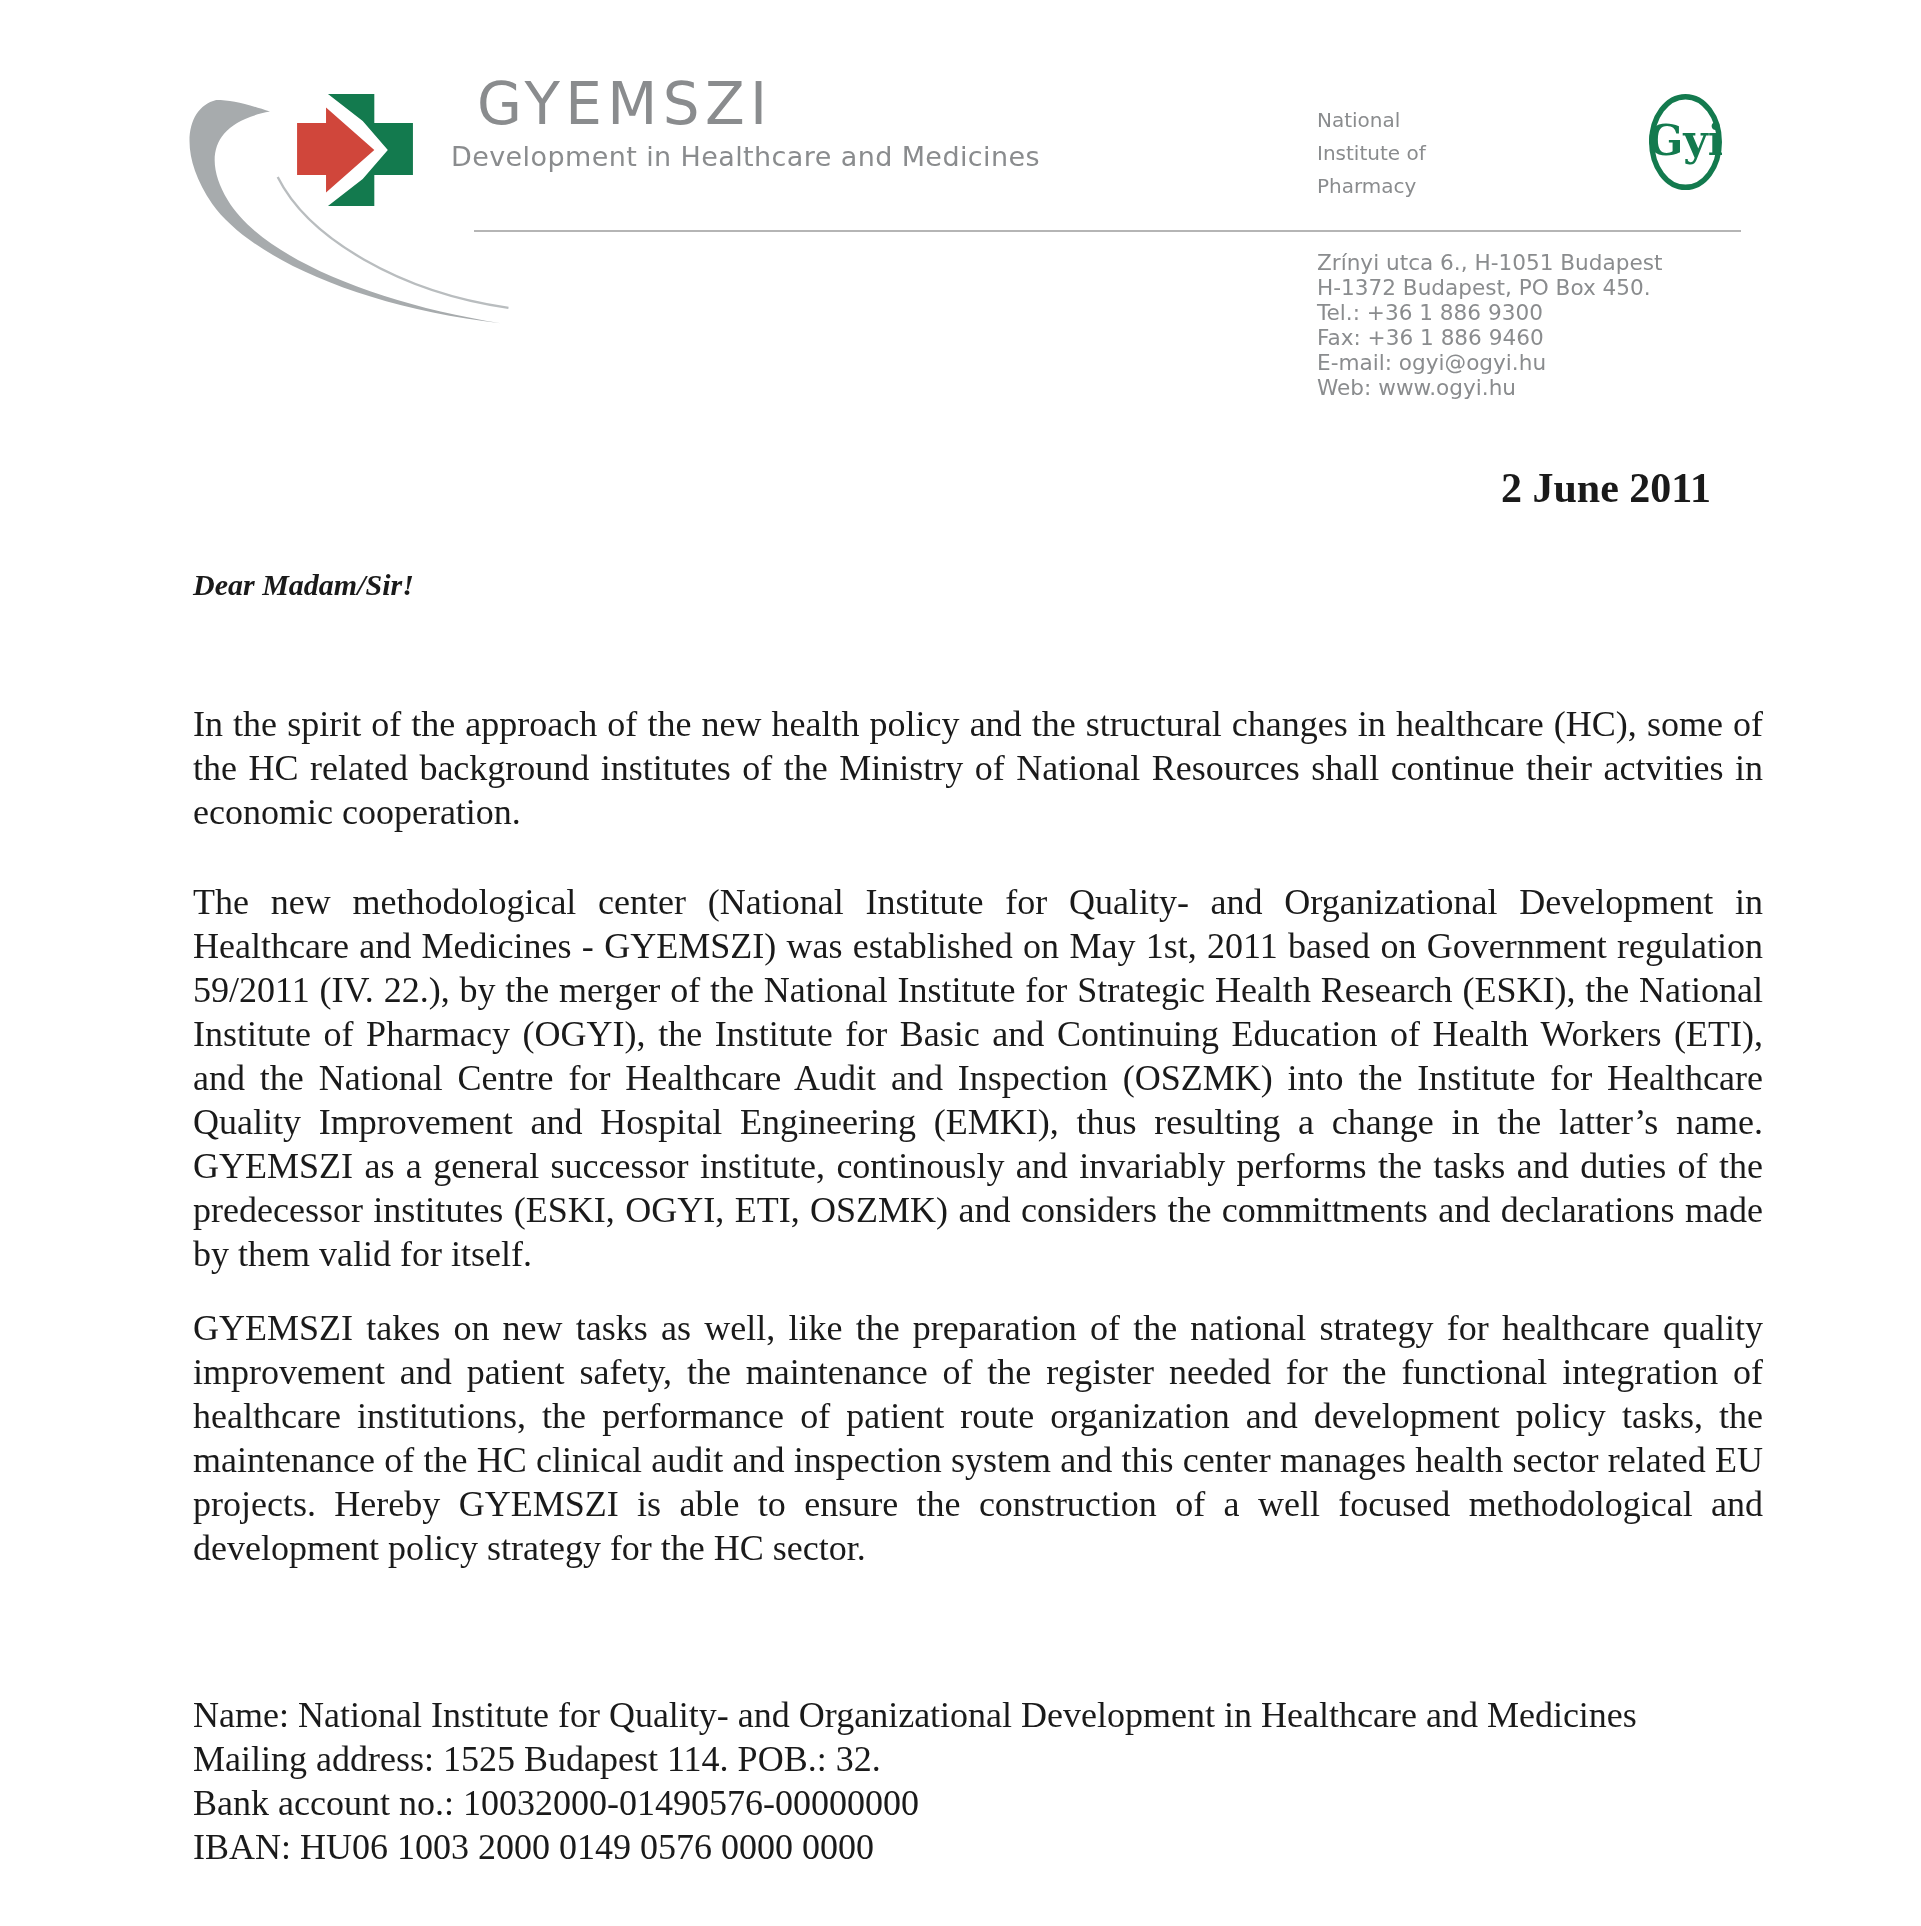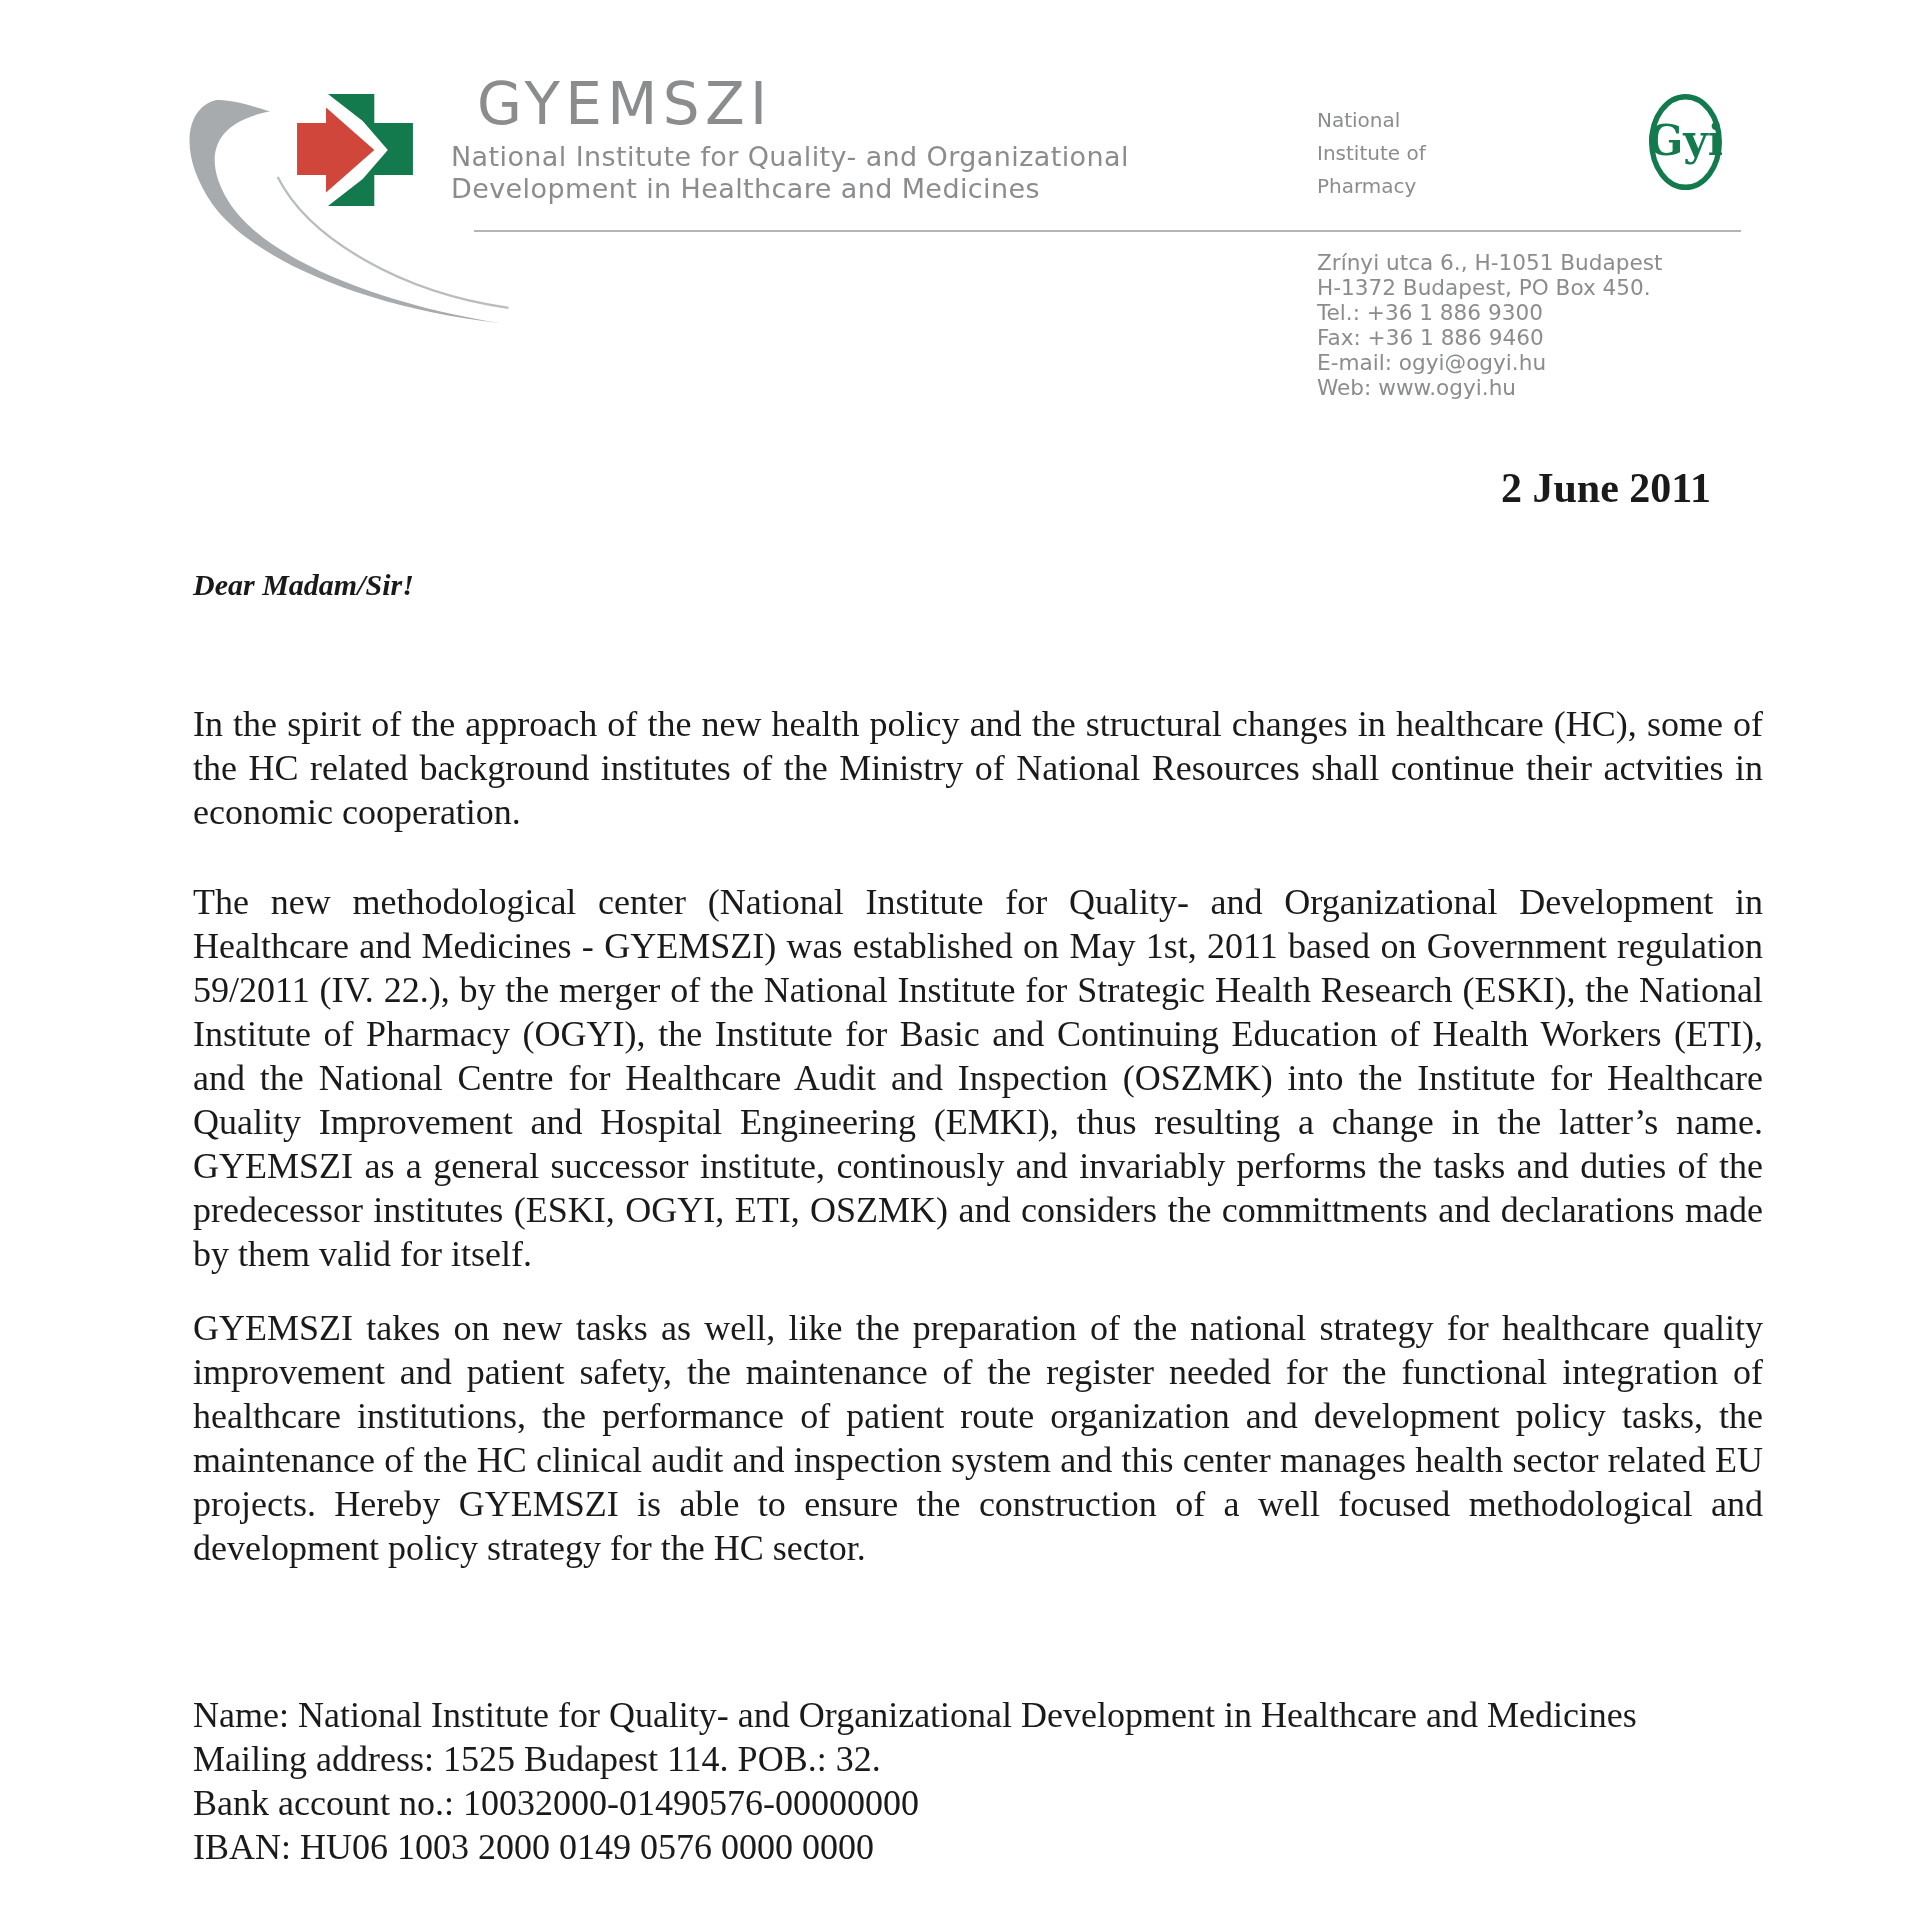--- a/index.html
+++ b/index.html
@@ -46,7 +46,6 @@
 
 <div class="abs sans brand">GYEMSZI</div>
 <div class="abs sans brand-sub">
-  <div>National Institute for Quality- and Organizational</div>
   <div>Development in Healthcare and Medicines</div>
 </div>
 

